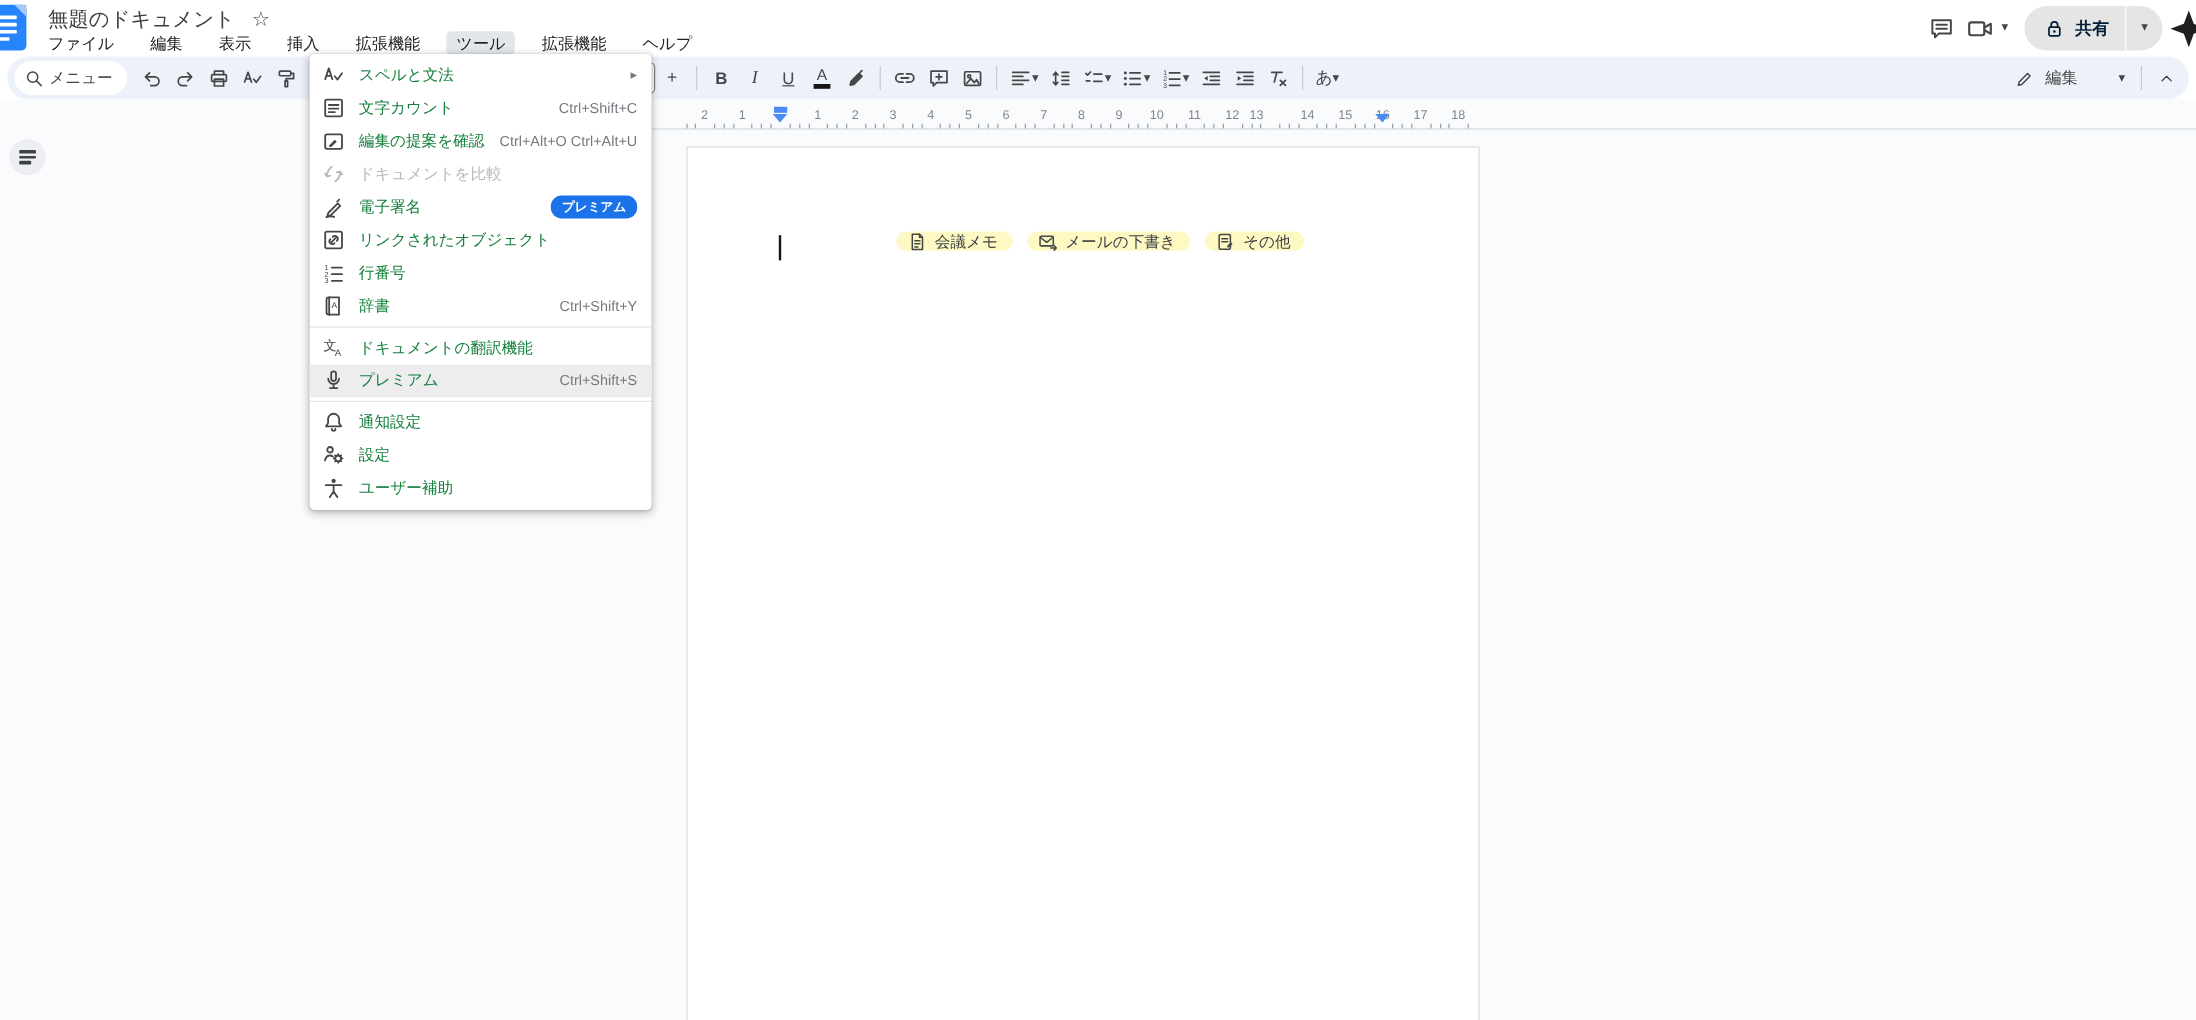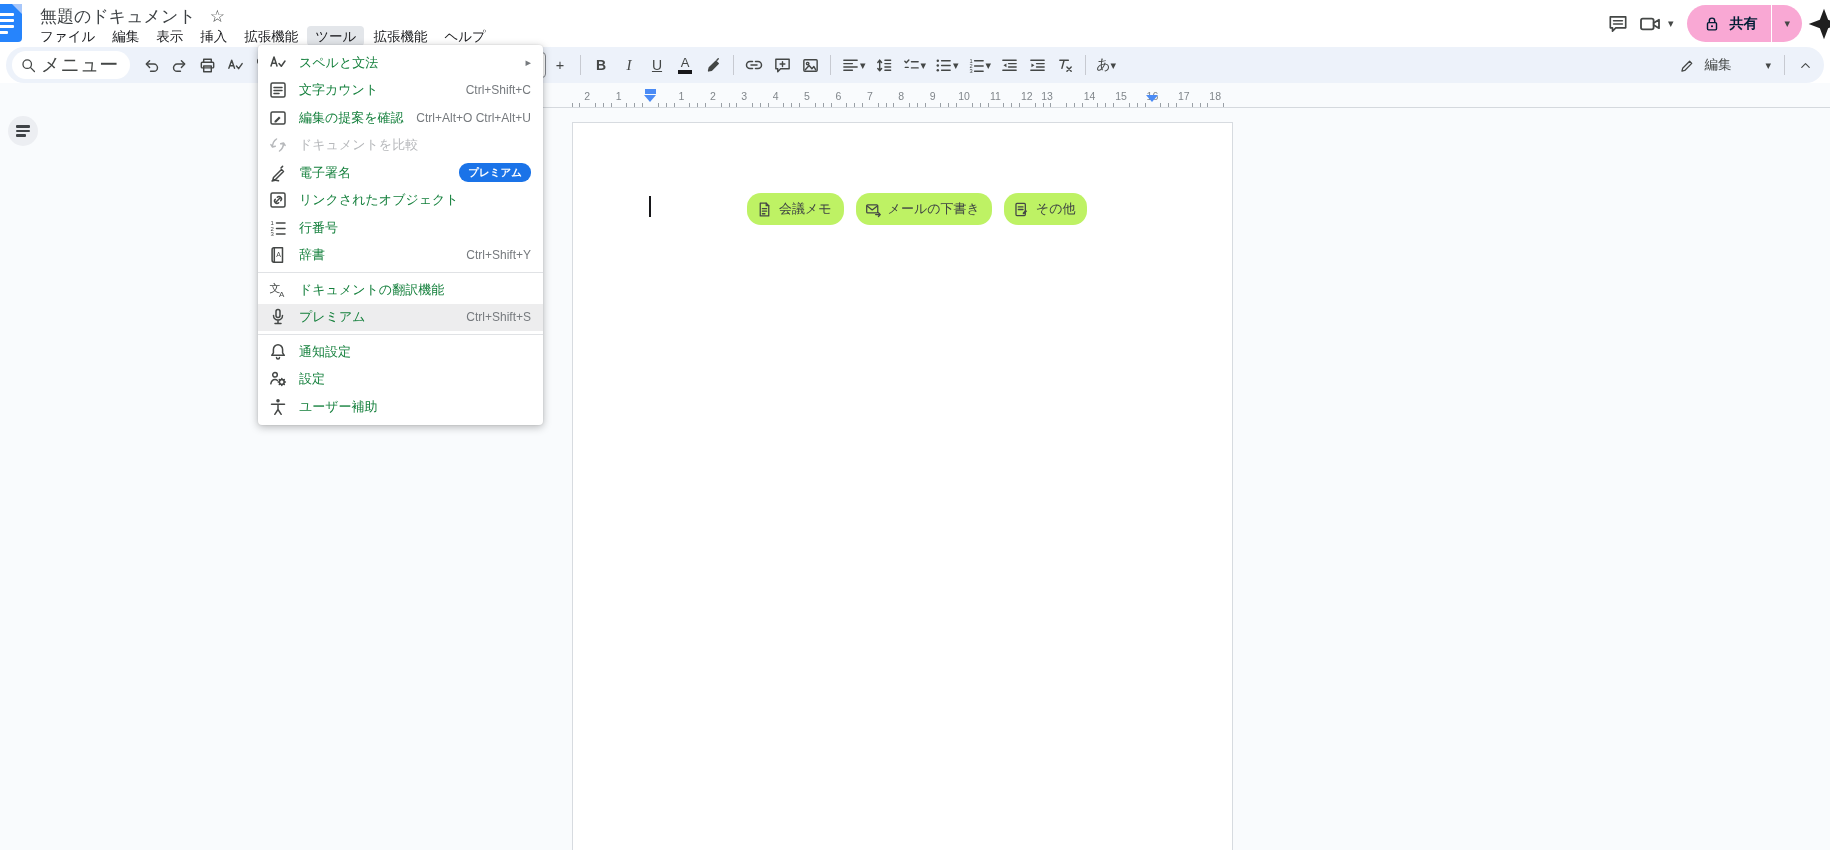--- a/index.html
+++ b/index.html
@@ -23,7 +23,7 @@
   .hdr-iconbtn { width:40px; height:40px; display:flex; align-items:center; justify-content:center; }
   #meet-group { display:flex; align-items:center; margin-right:14px; }
   .caret { font-size:11px; color:#444746; line-height:1; }
-  #share-pill { display:flex; align-items:center; height:37px; background:#f9a8d4; border-radius:19px; overflow:hidden; margin-right:4px; }
+  #share-pill { display:flex; align-items:center; height:37px; background:#e5e5e5; border-radius:19px; overflow:hidden; margin-right:4px; }
   #share-main { display:flex; align-items:center; gap:8px; padding:0 14px 0 16px; height:100%; }
   #share-label { font-size:14px; color:#001d35; font-weight:bold; }
   #share-divider { width:1px; height:37px; background:#fff; }

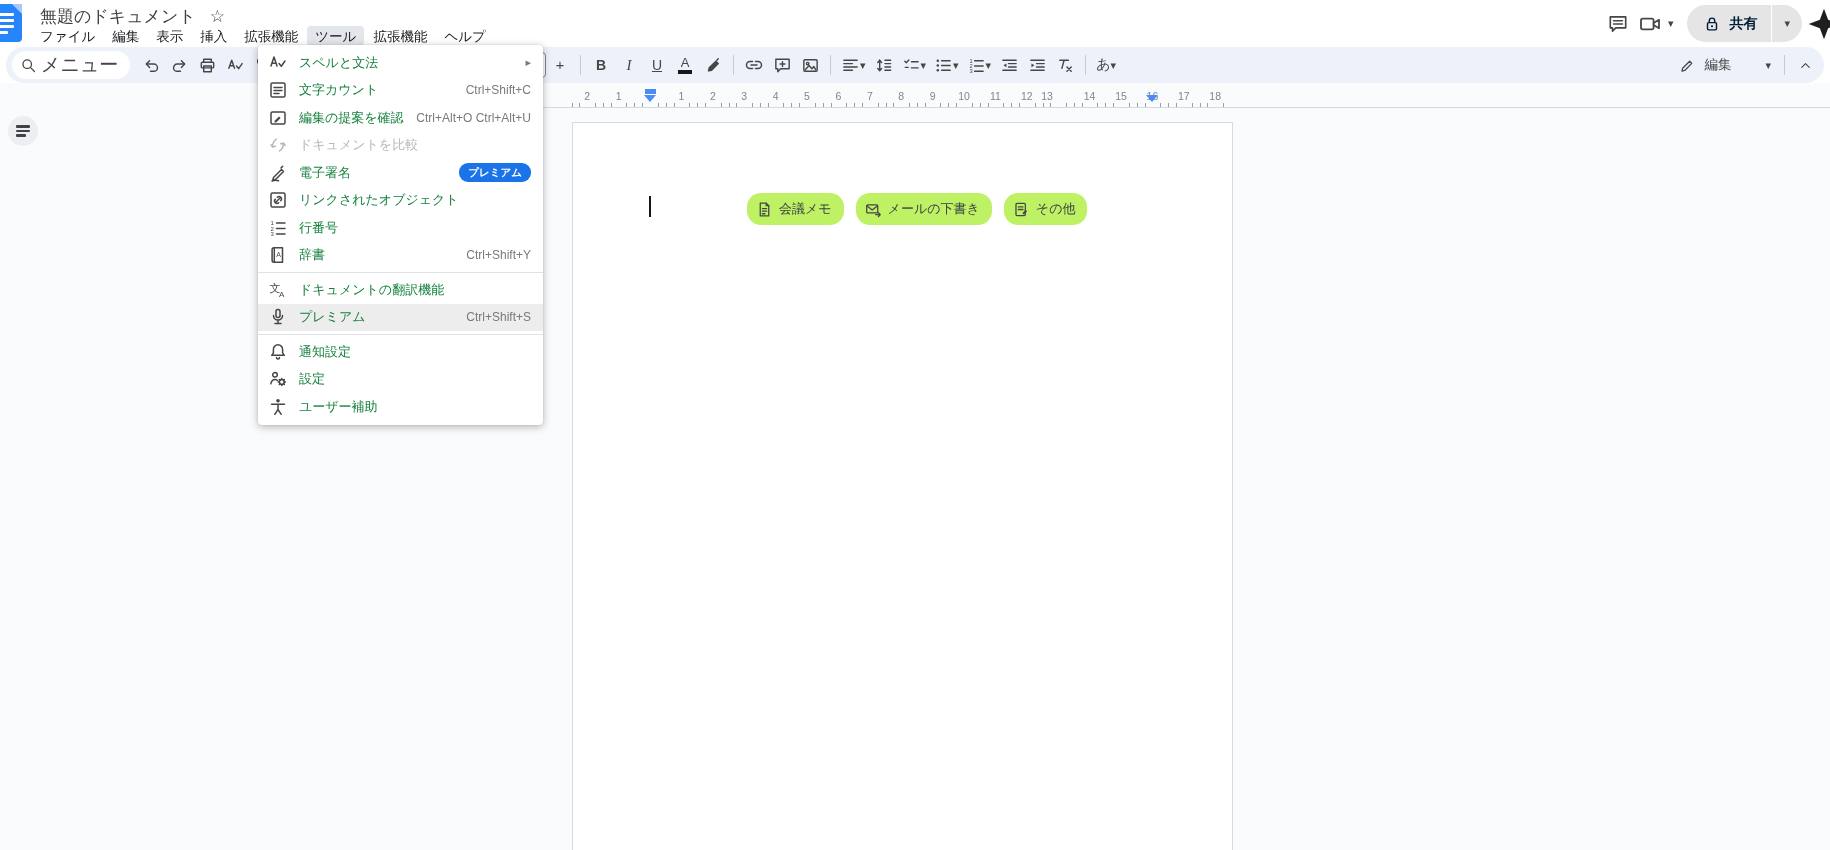--- a/index.html
+++ b/index.html
@@ -16,7 +16,7 @@
   #title-row { position:absolute; left:40px; top:5px; display:flex; align-items:center; gap:14px; }
   #doc-title { font-size:17px; color:#3c4043; }
   #star-icon { font-size:17px; color:#444746; }
-  #menubar { position:absolute; left:32px; top:26px; display:flex; gap:1px;align-items:flex-end; }
+  #menubar { position:absolute; left:32px; top:26px; display:flex; gap:14px;align-items:flex-end; }
   .mb-item { font-size:13.5px; color:#202124; padding:2px 8px; border-radius:4px; height:20px; line-height:17px; }
   .mb-item.active { background:#e3e6ea; }
   #header-right { position:absolute; right:0; top:0; height:47px; display:flex; align-items:center; }

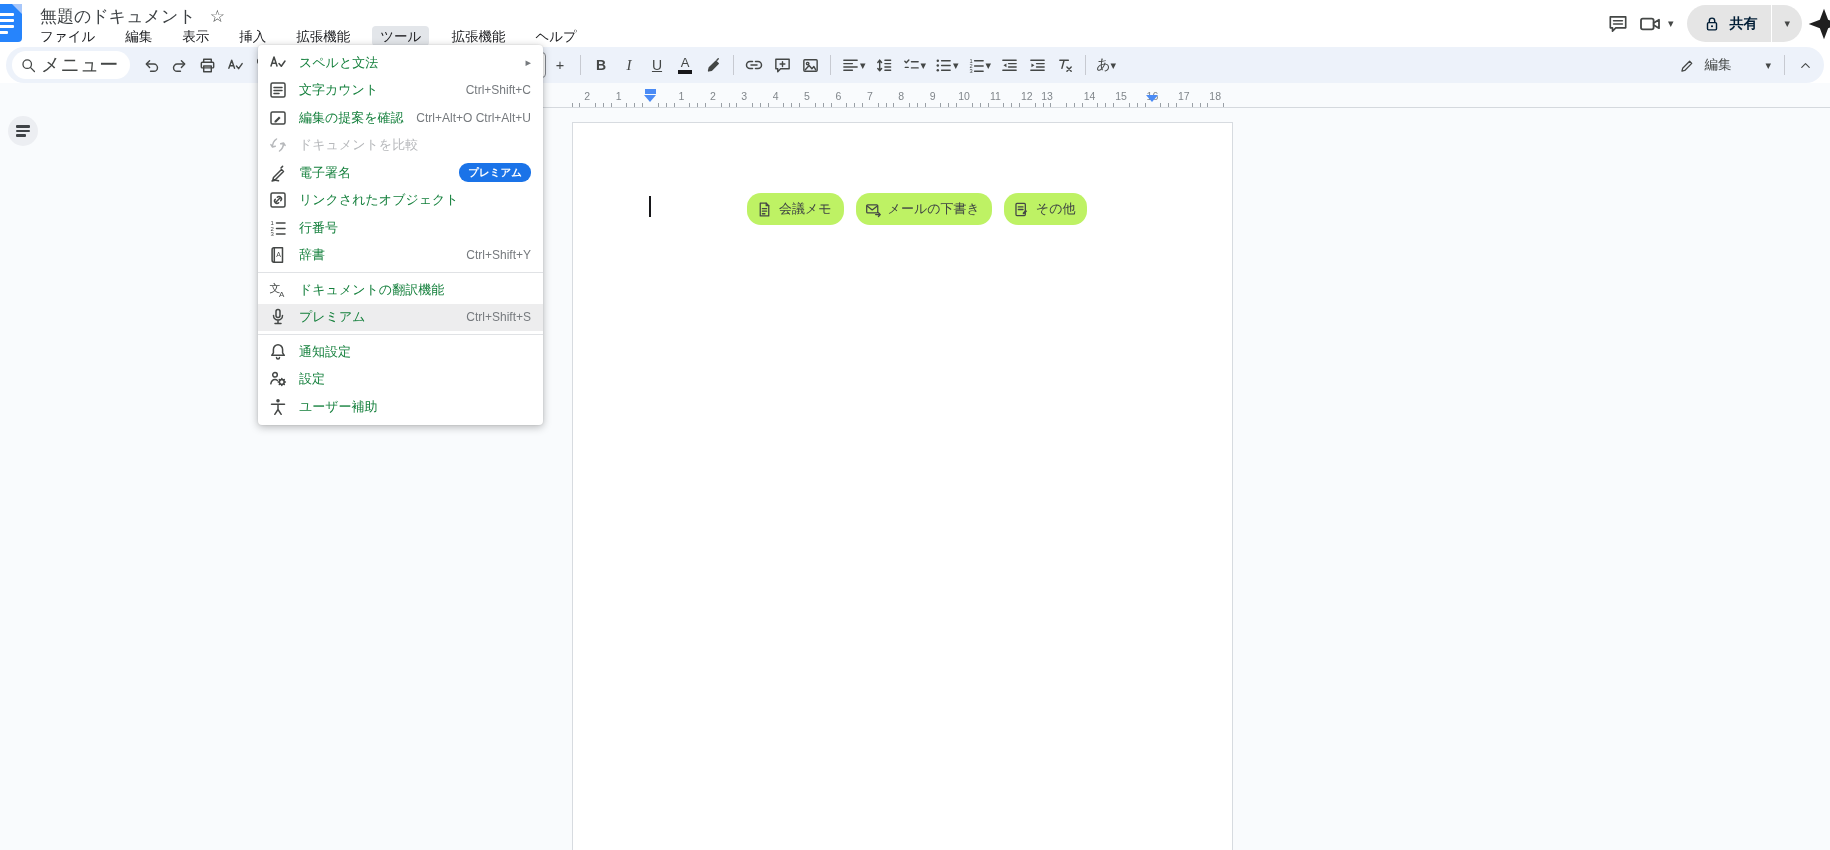--- a/index.html
+++ b/index.html
@@ -39,7 +39,7 @@
   .tb-btn { min-width:26px; height:26px; border-radius:4px; display:flex; align-items:center; justify-content:center; padding:0 3px; }
   .tb-sep { width:1px; height:20px; background:#c7cad1; margin:0 5px; }
   #menus-pill { display:flex; align-items:center; gap:4px; background:#fff; border-radius:14px; height:28px; padding:0 12px 0 8px; margin-right:6px; }
-  #menus-pill-label { font-size:19px; color:#444746; }
+  #menus-pill-label { font-size:13px; color:#444746; }
   #zoom-control { display:flex; align-items:center; gap:3px; font-size:13.5px; color:#444746; padding:0 6px; }
   .tb-text { font-size:14.5px; color:#444746; }
   #bold-btn span { font-weight:bold; font-size:14px; }

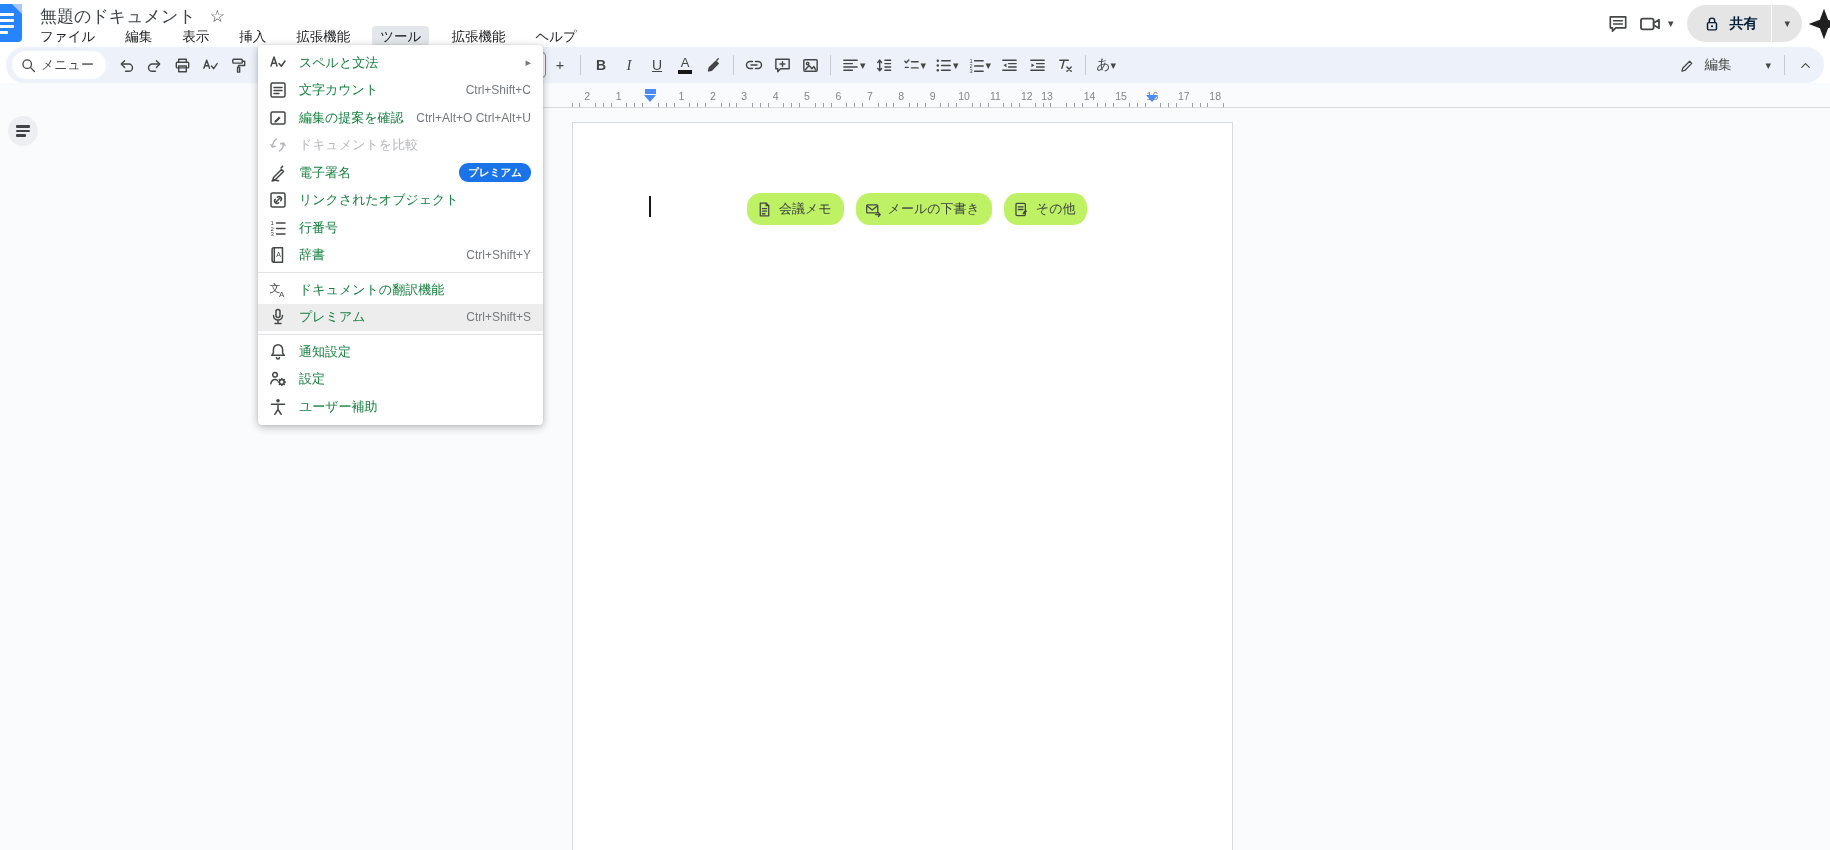--- a/index.html
+++ b/index.html
@@ -69,7 +69,7 @@
   #page { position:absolute; left:572px; top:39px; width:661px; height:760px; background:#fff; border:1px solid #d7dbe0; }
   #text-cursor { position:absolute; left:76px; top:73px; width:1.6px; height:21px; background:#17171a; }
   #chips-row { position:absolute; left:174px; top:70px; display:flex; gap:12px; }
-  .chip { display:flex; align-items:center; gap:6px; height:32px; padding:0 12px 0 9px; background:#bef264; border-radius:14px; }
+  .chip { display:flex; align-items:flex-start; gap:6px; height:16px; padding:0 12px 0 9px; background:#fef9c3; border-radius:14px; }
   .chip-label { font-size:13px; color:#3c4043; }
 
   

